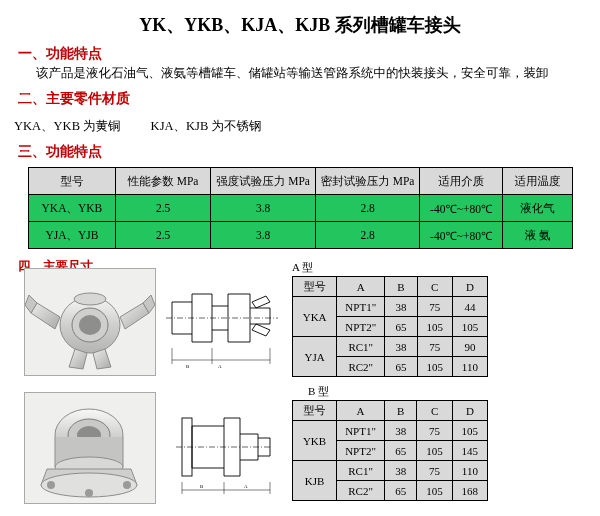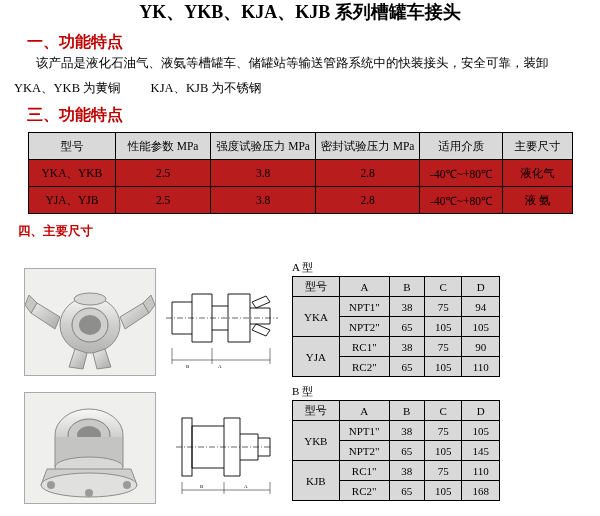--- a/index.html
+++ b/index.html
@@ -25,7 +25,7 @@
     font-size: 18px;
     font-weight: bold;
     letter-spacing: 0px;
-    padding-top: 0;
+    padding-top: 13px;
     font-family: "Liberation Serif", serif;
   }
   .section-head {

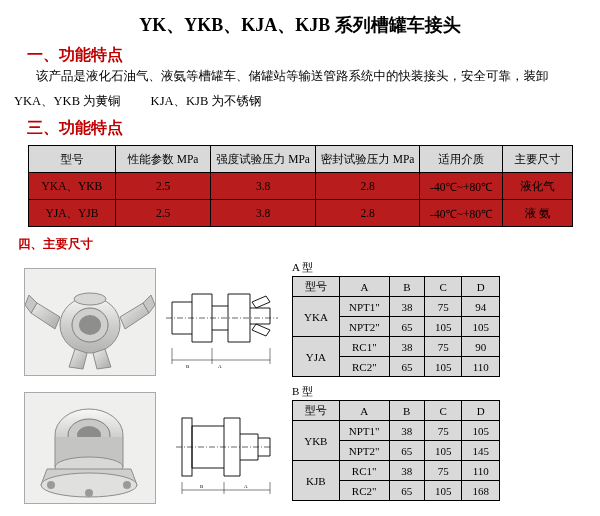--- a/index.html
+++ b/index.html
@@ -31,8 +31,8 @@
   .section-head {
     color: #c00000;
     font-weight: bold;
-    font-size: 16px;
-    margin-left: 27px;
+    font-size: 14px;
+    margin-left: 18px;
     margin-top: 8px;
   }
   .body-text {

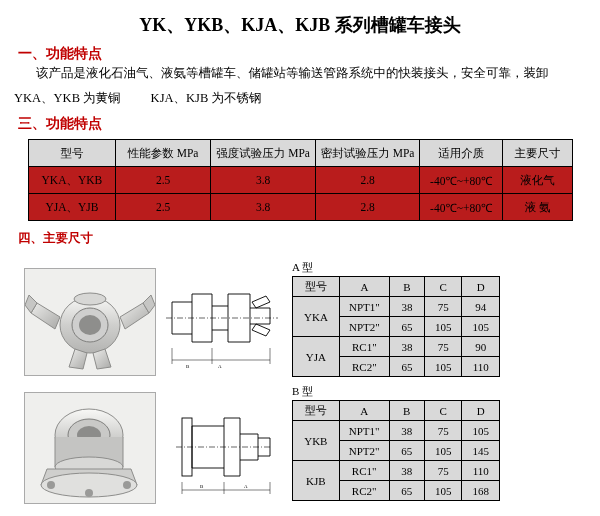--- a/index.html
+++ b/index.html
@@ -138,6 +138,7 @@
     <span class="indent"></span><span>该产品是液化石油气、液氨等槽罐车、储罐站等输送管路系统中的快装接头，安全可靠，装卸</span><br>
   </div>
 
+  <div class="section-head">二、主要零件材质</div>
   <div class="material-line">
     <span>YKA、YKB 为黄铜</span><span class="gap"></span><span>KJA、KJB 为不锈钢</span>
   </div>

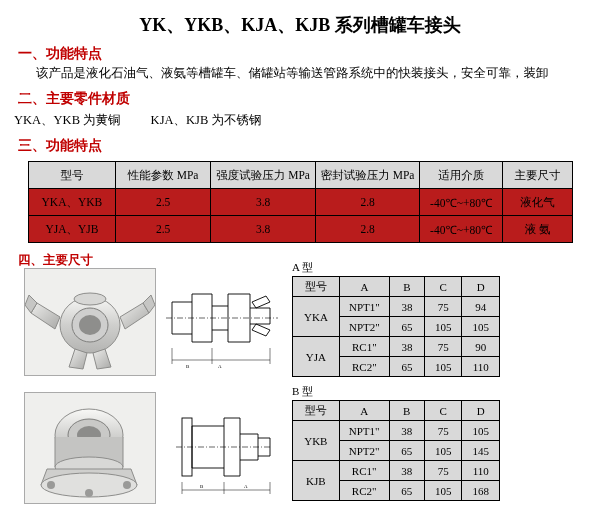--- a/index.html
+++ b/index.html
@@ -47,7 +47,7 @@
   }
   .material-line {
     font-size: 12.5px;
-    margin: 4px 14px 0 14px;
+    margin: 10px 14px 0 14px;
   }
   .material-line .gap {
     display: inline-block;

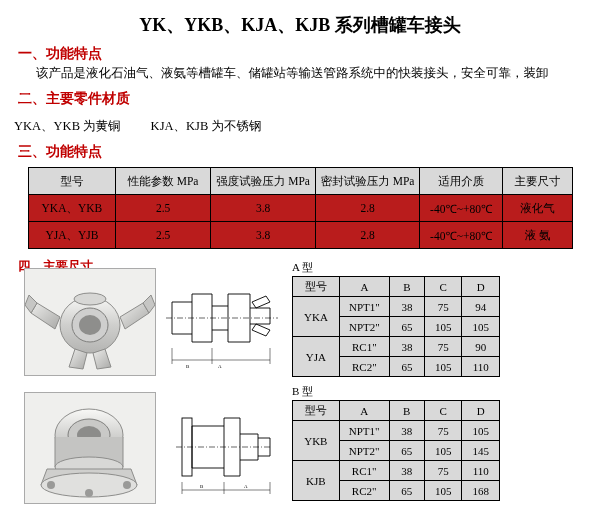--- a/index.html
+++ b/index.html
@@ -153,7 +153,7 @@
       <td class="head" style="width:110px">强度试验压力 MPa</td>
       <td class="head" style="width:110px">密封试验压力 MPa</td>
       <td class="head" style="width:80px">适用介质</td>
-      <td class="head" style="width:72px">主要尺寸</td>
+      <td class="head" style="width:72px">适用温度</td>
     </tr>
     <tr>
       <td>YKA、YKB</td>

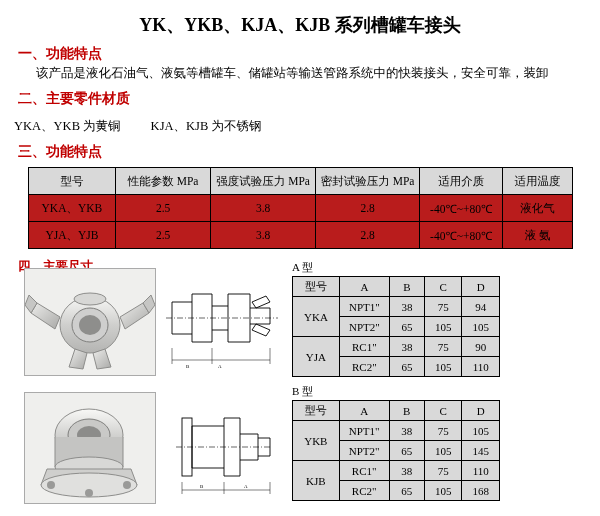--- a/index.html
+++ b/index.html
@@ -67,7 +67,7 @@
     text-align: center;
     height: 26px;
     padding: 0 2px;
-    background: #b91c1c;
+    background: #22c55e;
   }
   table.perf td.head {
     background: #d9d9d9;

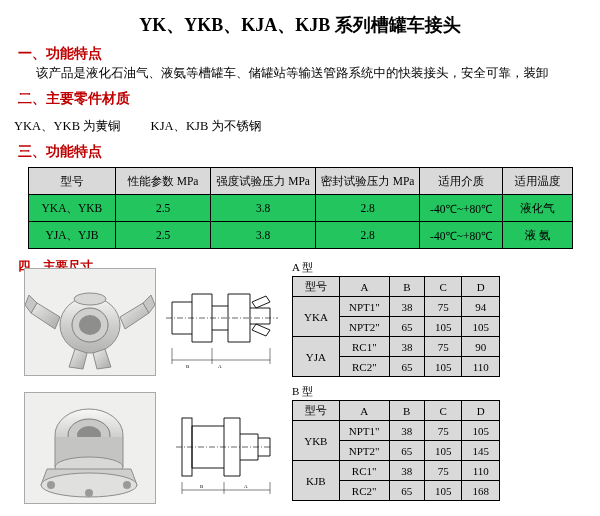--- a/index.html
+++ b/index.html
@@ -87,7 +87,6 @@
     position: absolute;
     left: 0;
     width: 488px;
-    padding-left: 12px;
   }
   .photo {
     position: absolute;

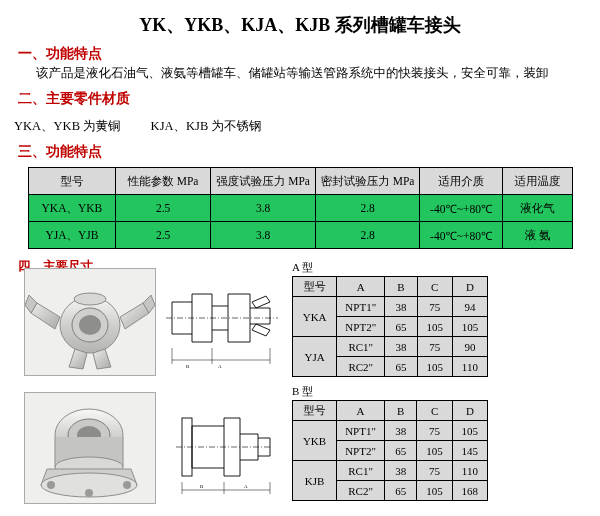--- a/index.html
+++ b/index.html
@@ -246,7 +246,7 @@
         <td>NPT1"</td>
         <td>38</td>
         <td>75</td>
-        <td>94</td>
+        <td>44</td>
       </tr>
       <tr>
         <td>NPT2"</td>

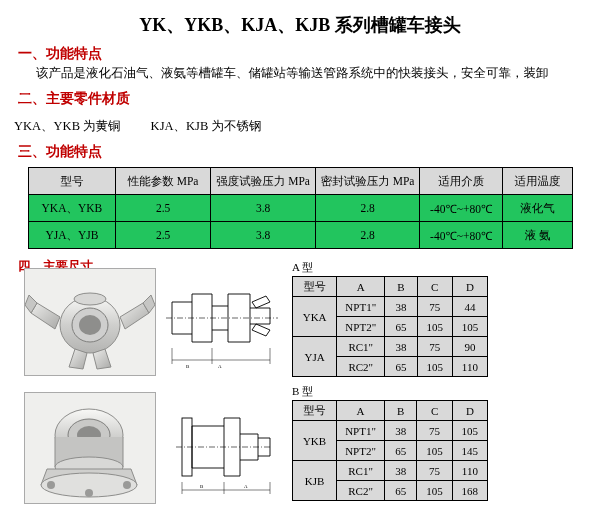--- a/index.html
+++ b/index.html
@@ -320,7 +320,7 @@
       </svg>
     </div>
 
-    <div class="type-label" style="left:292px;top:-8px">B 型</div>
+    <div class="type-label" style="left:308px;top:-8px">B 型</div>
 
     <table class="dim" style="left:292px;top:8px">
       <tbody>

